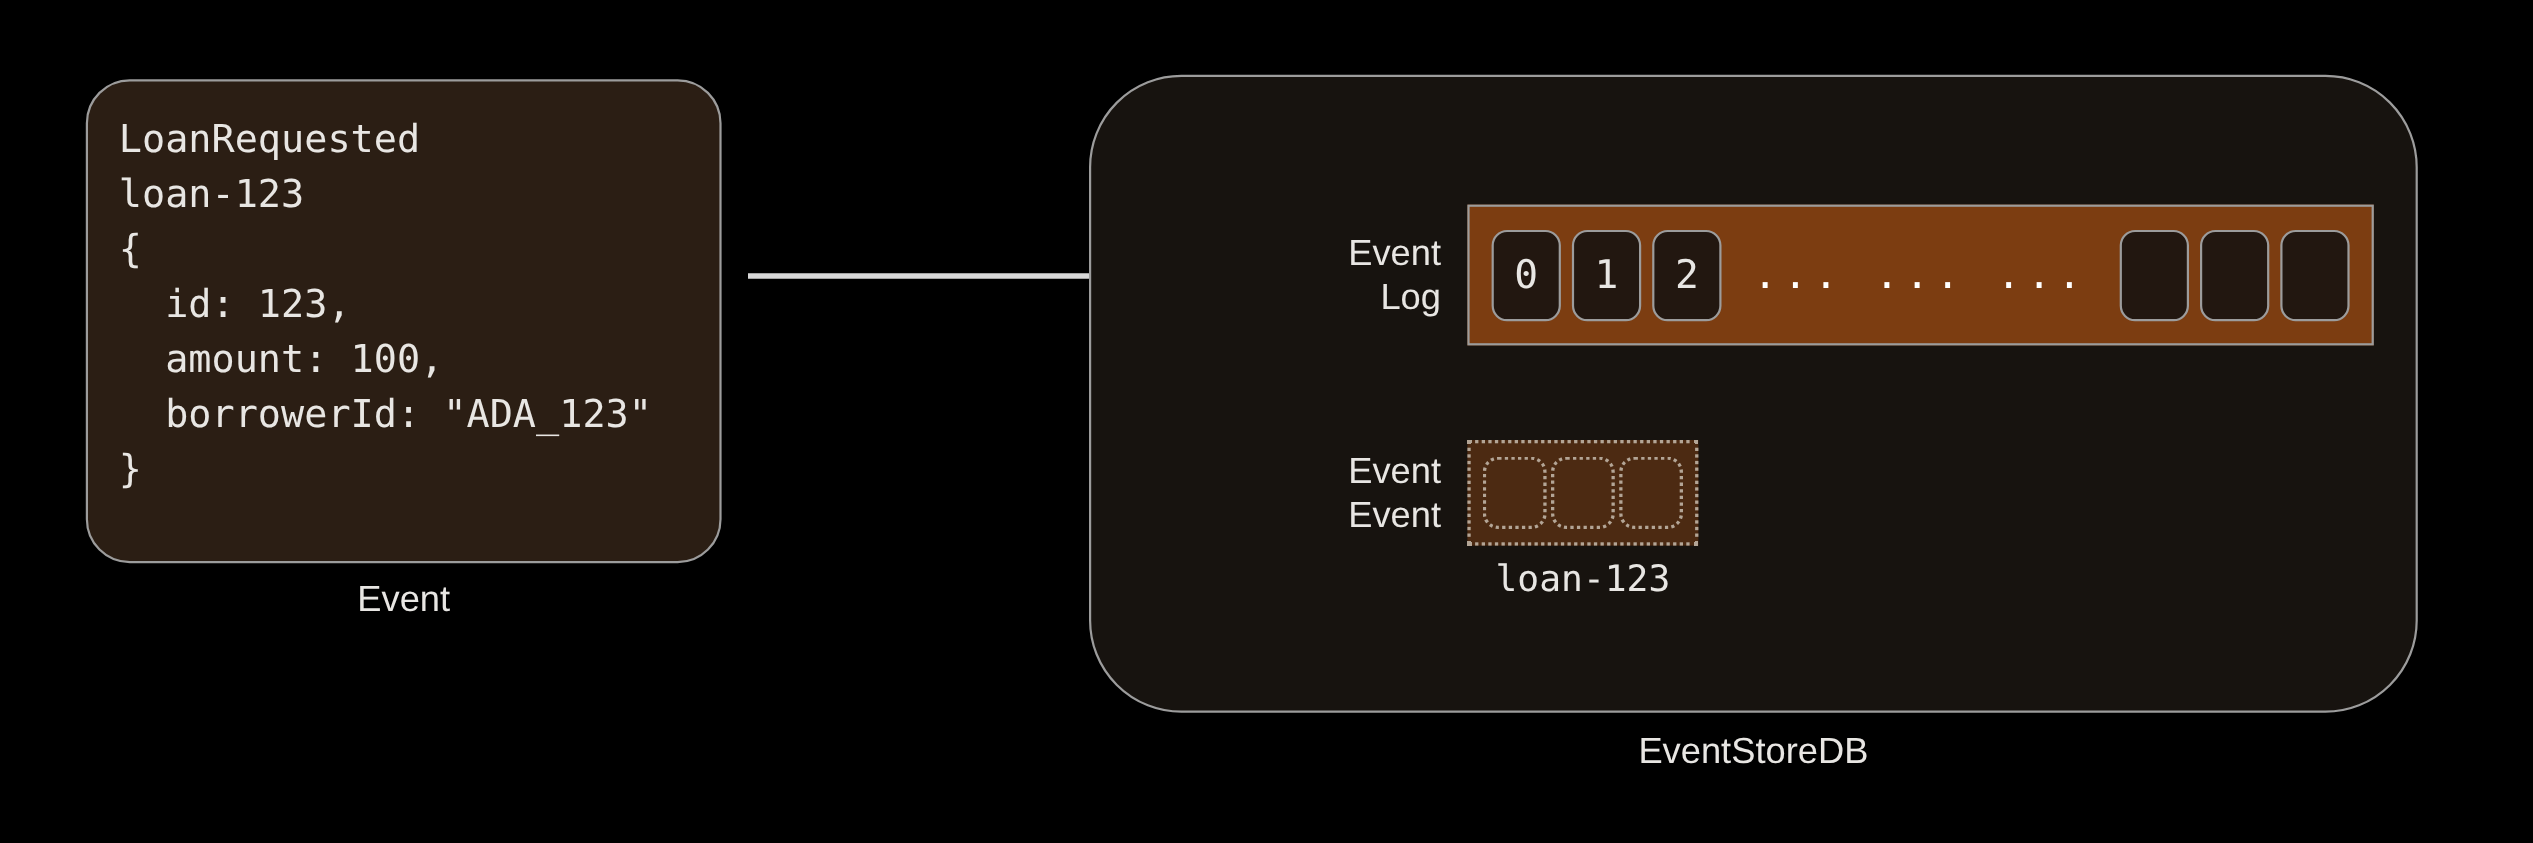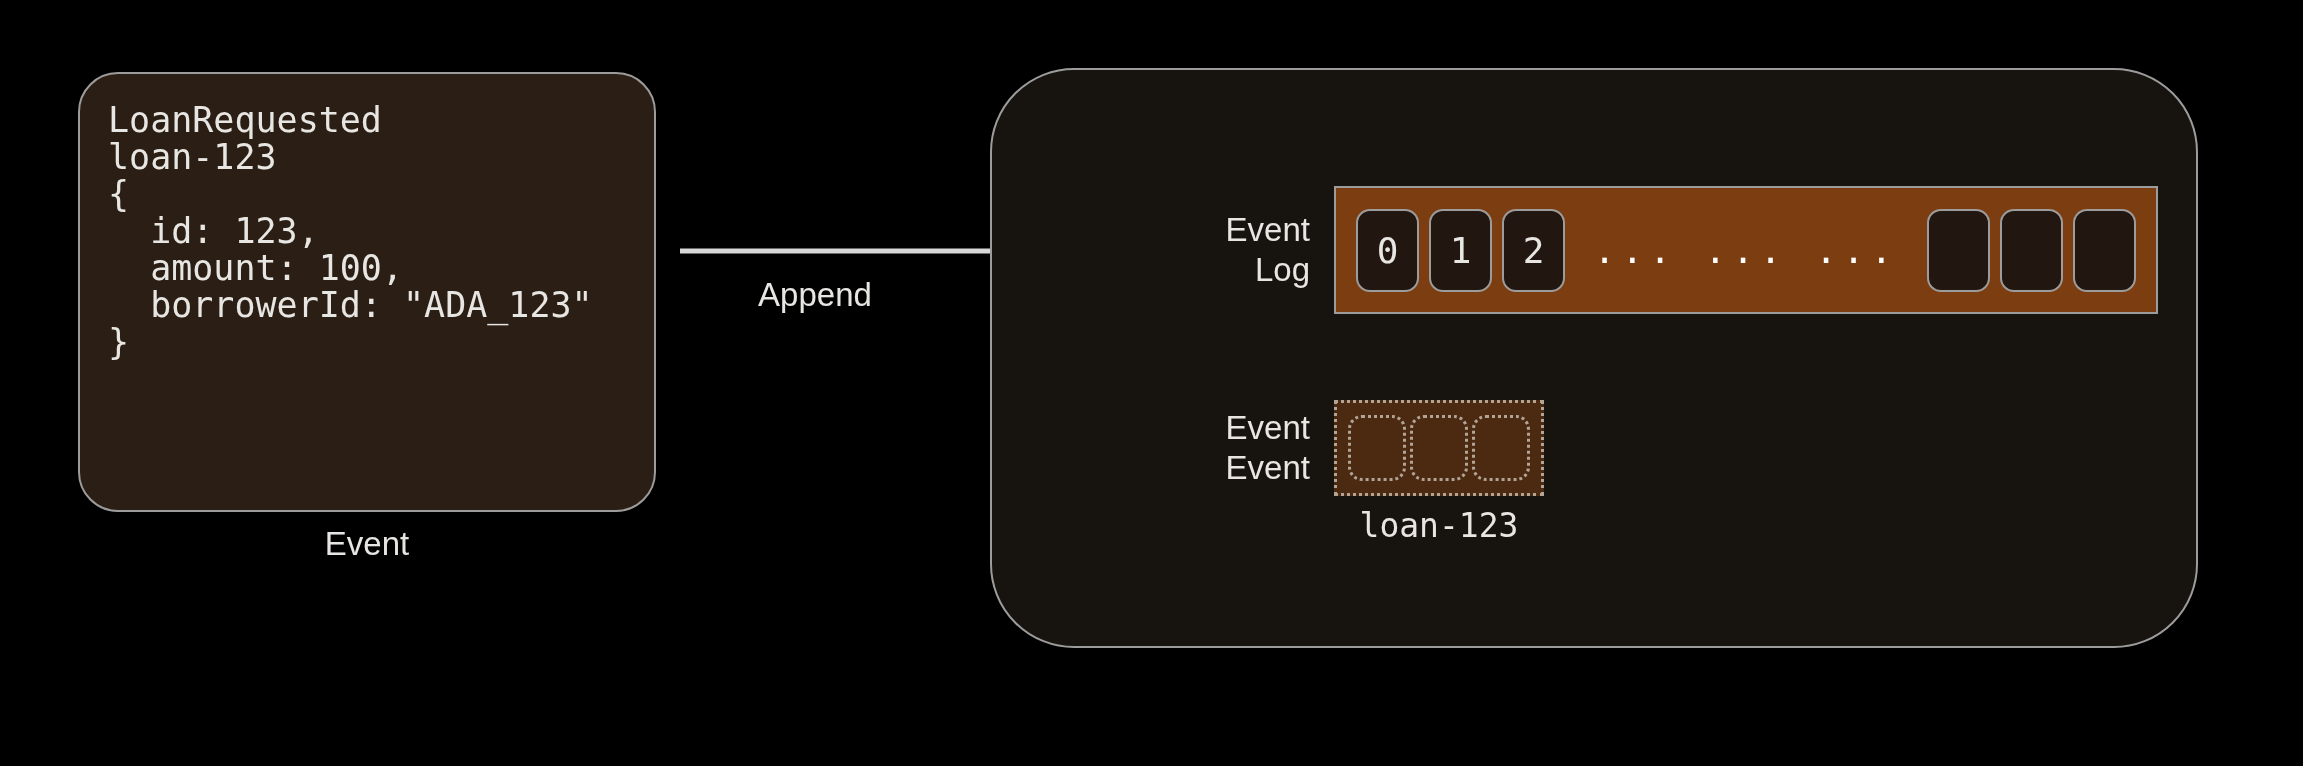--- a/index.html
+++ b/index.html
@@ -35,7 +35,7 @@
     margin: 0;
     font-family: "DejaVu Sans Mono", "Liberation Mono", monospace;
     font-size: 35px;
-    line-height: 37px;
+    line-height: 50px;
     color: #e8e6e3;
     white-space: pre;
     letter-spacing: 0px;

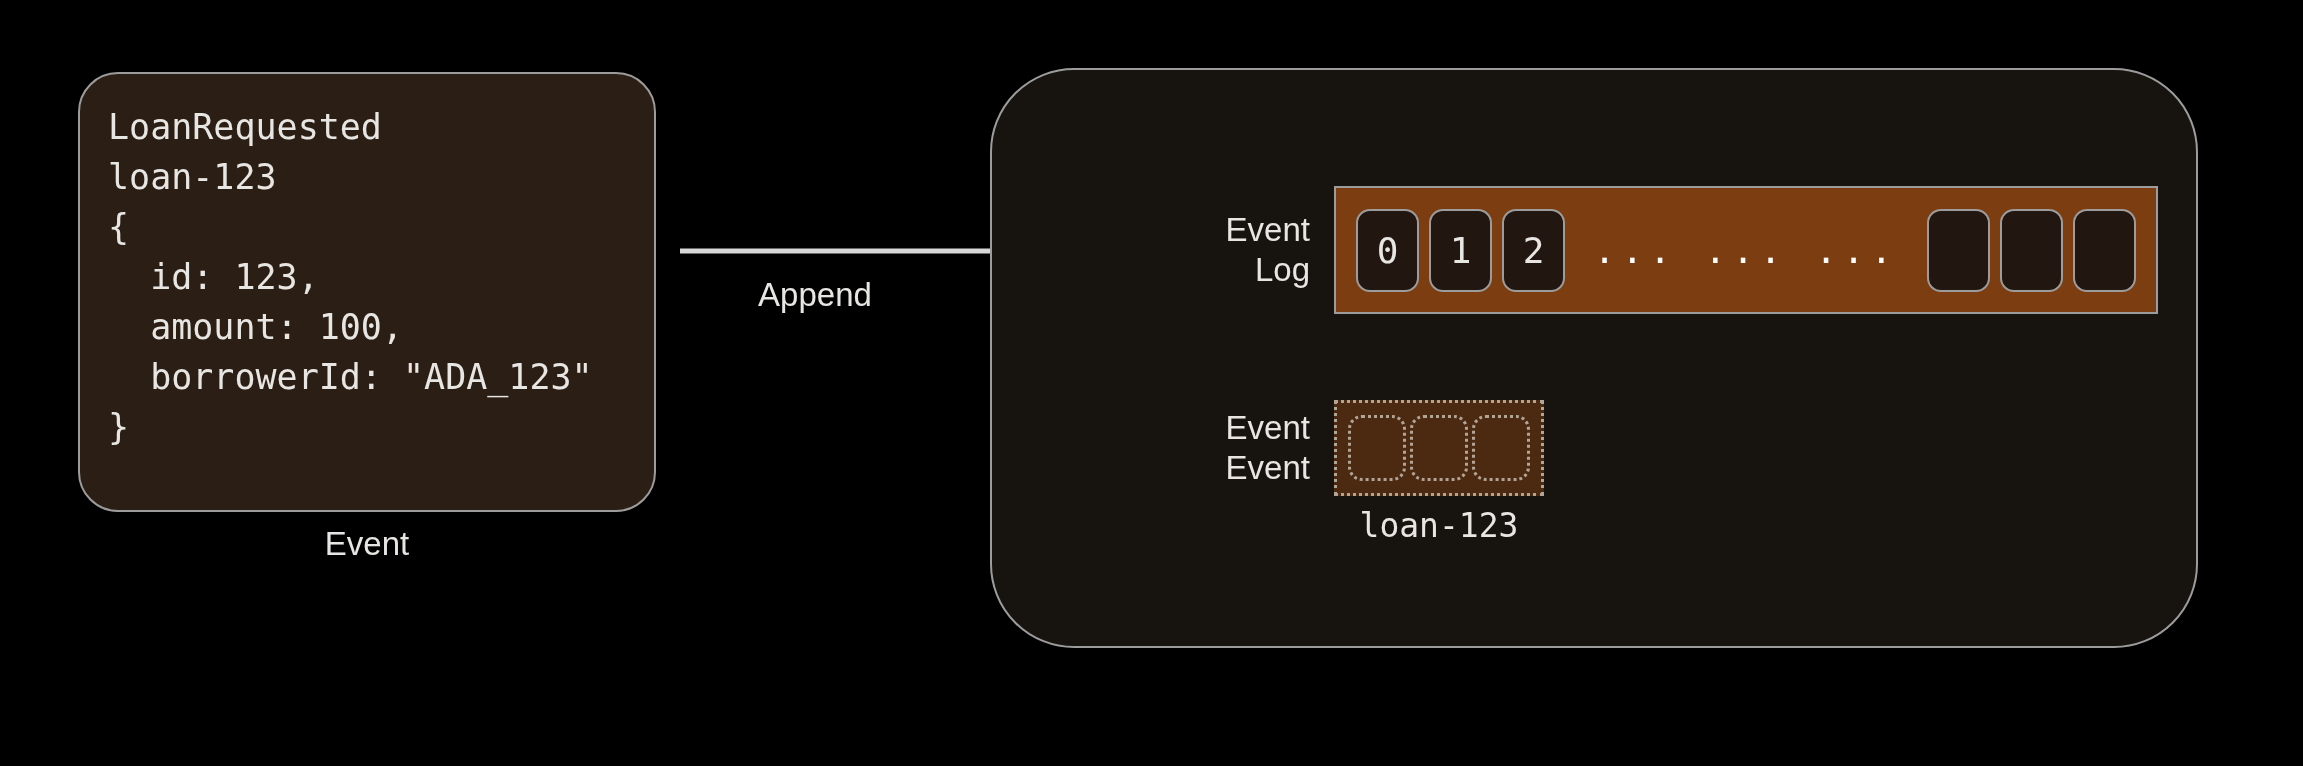--- a/index.html
+++ b/index.html
@@ -210,7 +210,6 @@
 
     <path d="M 1070 251 L 1090 251 Q 1103 251 1103 266 L 1103 456 Q 1103 470 1117 470 L 1140 470" stroke="#d8d8d8" stroke-width="5" fill="none" stroke-linecap="butt" marker-end="url(#arrowhead)"></path>
   </svg>
-  <div id="append-label">Append</div>
 
   <div id="eventstore-box"></div>
 

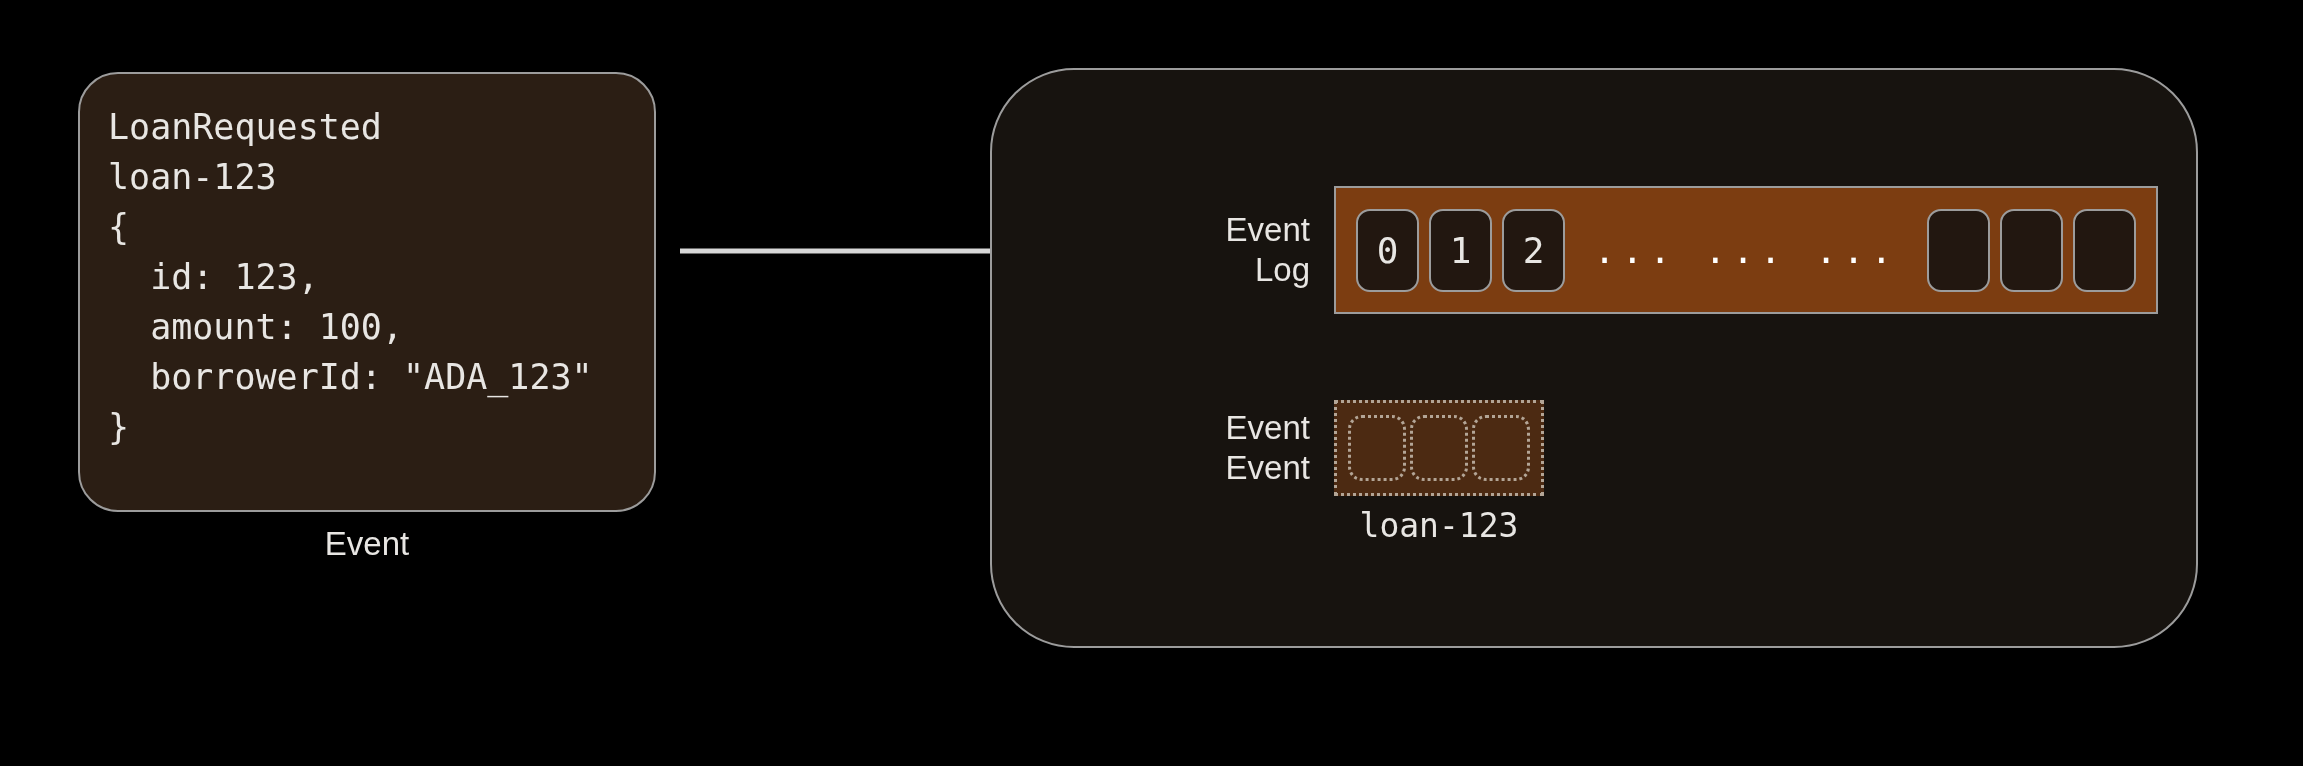--- a/index.html
+++ b/index.html
@@ -242,6 +242,7 @@
   </div>
   <div id="stream-name">loan-123</div>
 
+  <div id="eventstore-label">EventStoreDB</div>
 
 </div>
 

